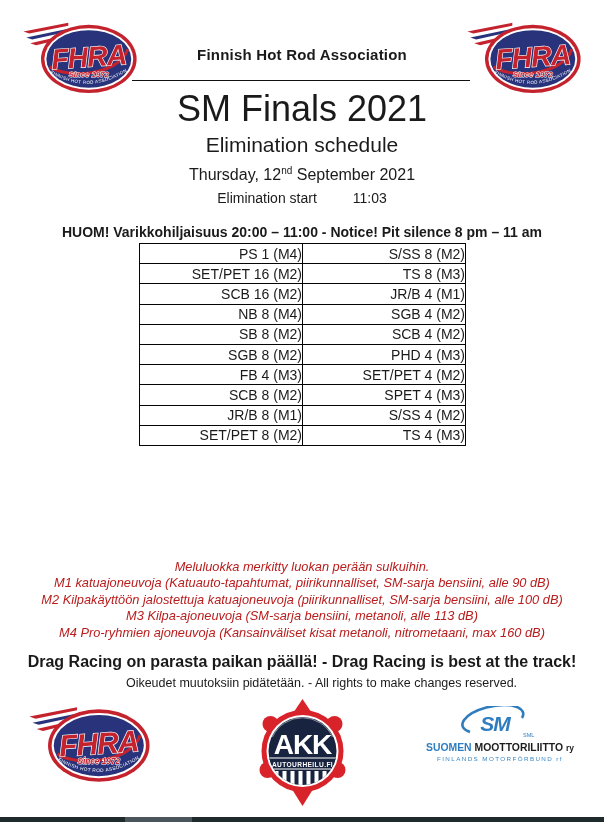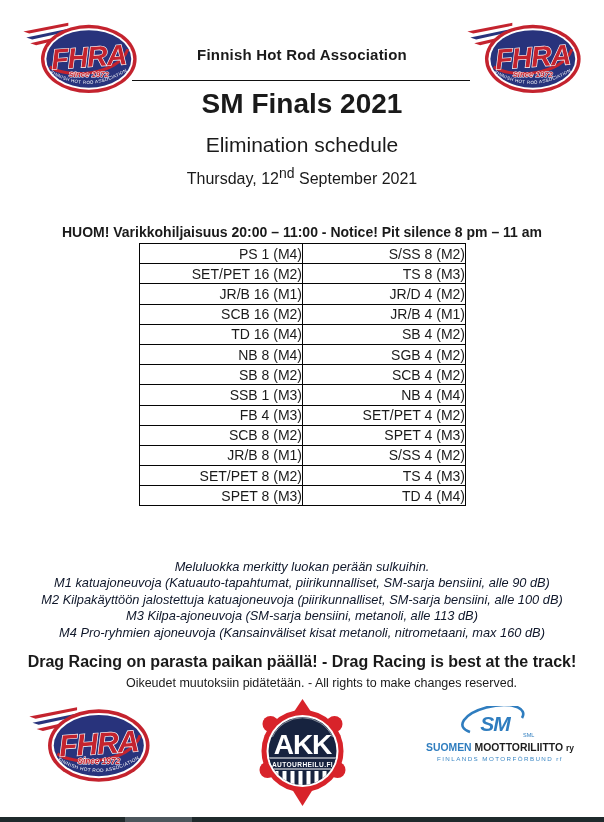--- a/index.html
+++ b/index.html
@@ -13,7 +13,7 @@
   
   .association{top:46px;font-size:15px;font-weight:bold;letter-spacing:.2px;}
   .header-rule{position:absolute;top:80px;left:132px;width:338px;border-top:1.6px solid #111;}
-  .main-title{top:88px;font-size:28px;font-weight:bold;}
+  .main-title{top:88px;font-size:36px;font-weight:normal;}
   .subtitle{top:133px;font-size:21px;font-weight:400;}
   .date-line{top:165px;font-size:16px;}
   .date-line sup{font-size:14px;}

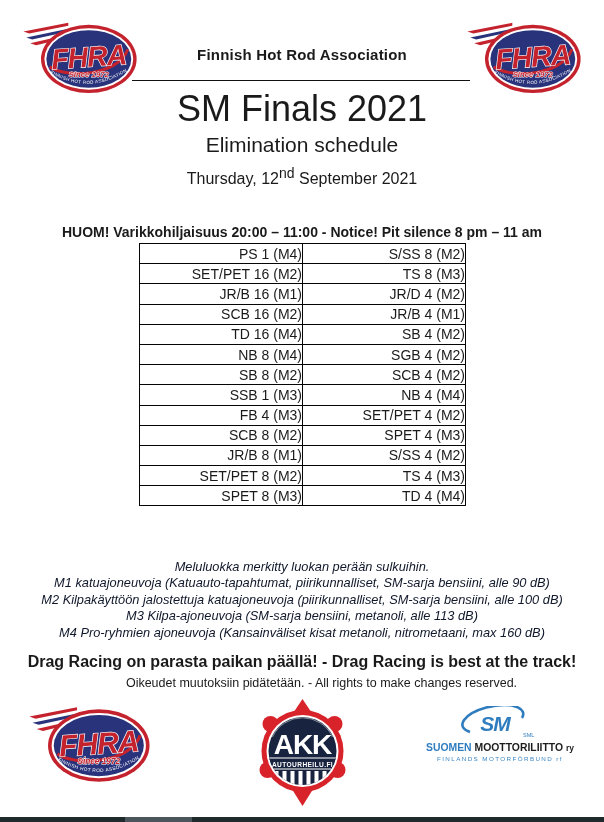--- a/index.html
+++ b/index.html
@@ -16,7 +16,7 @@
   .main-title{top:88px;font-size:36px;font-weight:normal;}
   .subtitle{top:133px;font-size:21px;font-weight:400;}
   .date-line{top:165px;font-size:16px;}
-  .date-line sup{font-size:14px;}
+  .date-line sup{font-size:10px;}
   .start-line{top:190px;font-size:14px;}
   .start-line .time{margin-left:36px;}
 

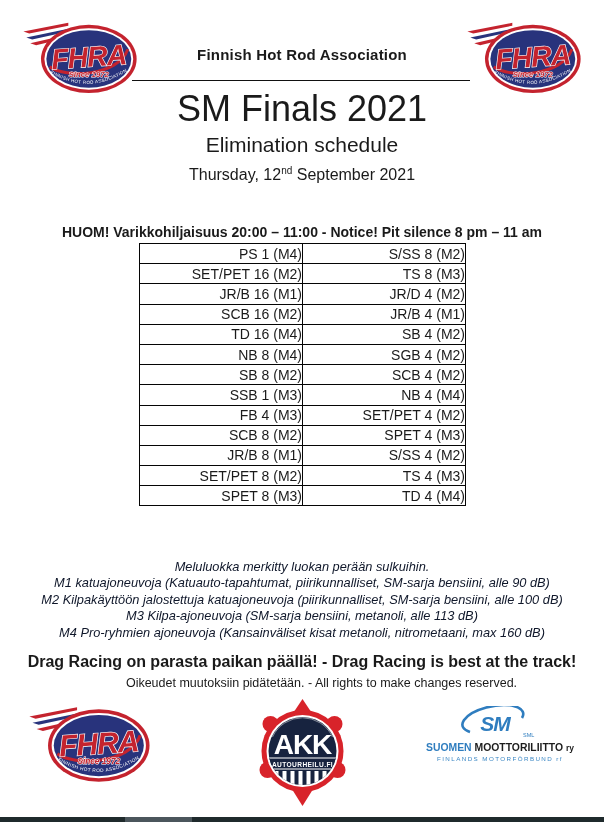--- a/index.html
+++ b/index.html
@@ -93,6 +93,7 @@
   <div class="centered main-title">SM Finals 2021</div>
   <div class="centered subtitle">Elimination schedule</div>
   <div class="centered date-line"><span>Thursday, 12</span><sup>nd</sup><span style="white-space:pre"> September 2021</span></div>
+  <div class="centered start-line"><span>Elimination start</span><span class="time">11:03</span></div>
 
   <div class="centered notice">HUOM! Varikkohiljaisuus 20:00 – 11:00 - Notice! Pit silence 8 pm – 11 am</div>
 

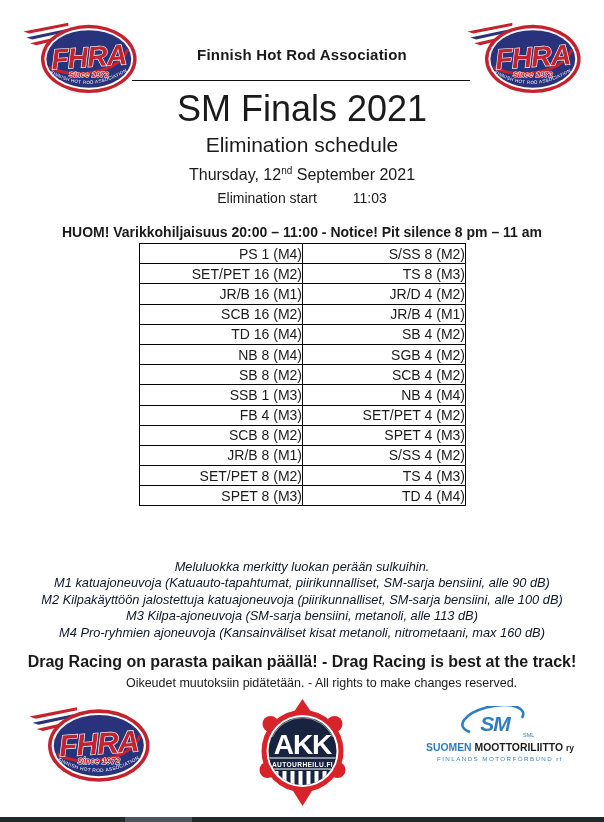--- a/index.html
+++ b/index.html
@@ -106,10 +106,6 @@
       <tr>
           <td>SET/PET 16 (M2)</td>
           <td>TS 8 (M3)</td>
-        </tr>
-      <tr>
-          <td>JR/B 16 (M1)</td>
-          <td>JR/D 4 (M2)</td>
         </tr>
       <tr>
           <td>SCB 16 (M2)</td>

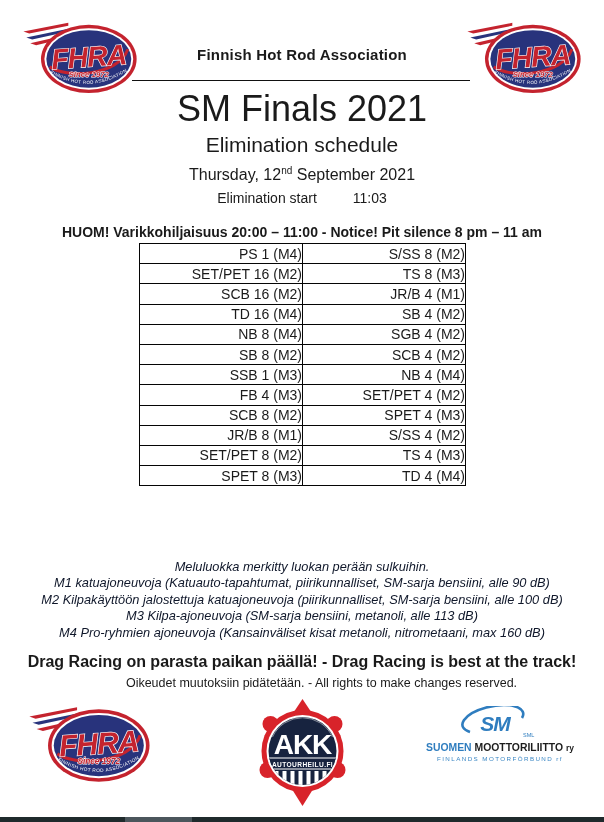--- a/index.html
+++ b/index.html
@@ -110,10 +110,6 @@
       <tr>
           <td>SCB 16 (M2)</td>
           <td>JR/B 4 (M1)</td>
-        </tr>
-      <tr>
-          <td>TD 16 (M4)</td>
-          <td>SB 4 (M2)</td>
         </tr>
       <tr>
           <td>NB 8 (M4)</td>

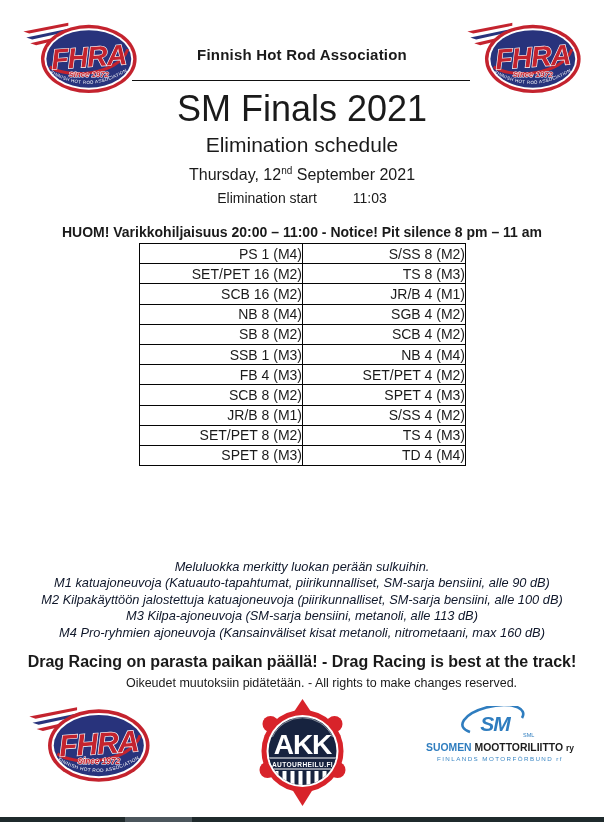--- a/index.html
+++ b/index.html
@@ -118,6 +118,10 @@
       <tr>
           <td>SB 8 (M2)</td>
           <td>SCB 4 (M2)</td>
+        </tr>
+      <tr>
+          <td>SGB 8 (M2)</td>
+          <td>PHD 4 (M3)</td>
         </tr>
       <tr>
           <td>SSB 1 (M3)</td>

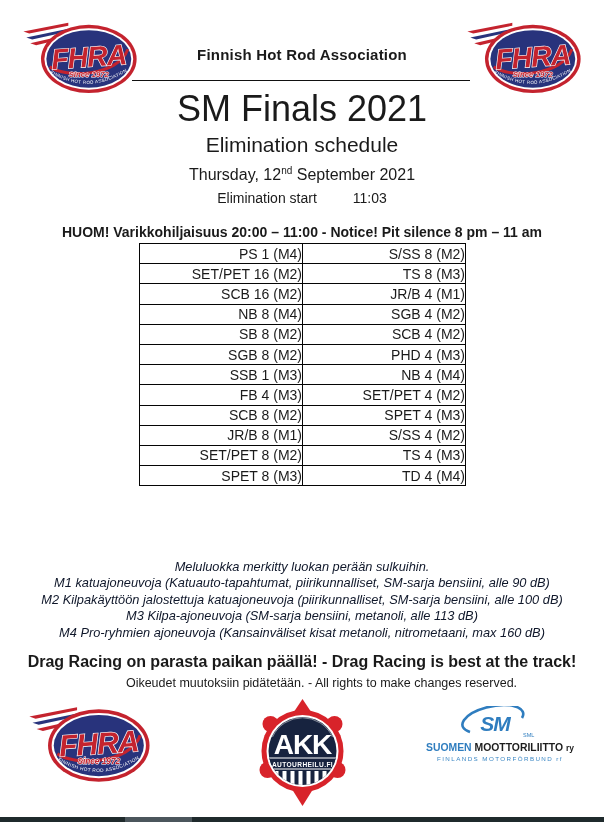--- a/index.html
+++ b/index.html
@@ -122,10 +122,6 @@
       <tr>
           <td>SGB 8 (M2)</td>
           <td>PHD 4 (M3)</td>
-        </tr>
-      <tr>
-          <td>SSB 1 (M3)</td>
-          <td>NB 4 (M4)</td>
         </tr>
       <tr>
           <td>FB 4 (M3)</td>

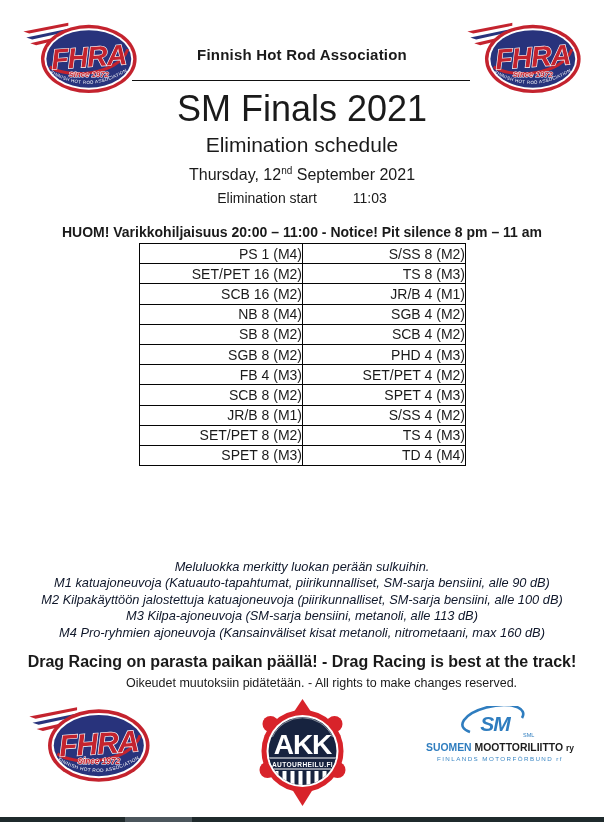--- a/index.html
+++ b/index.html
@@ -138,10 +138,6 @@
       <tr>
           <td>SET/PET 8 (M2)</td>
           <td>TS 4 (M3)</td>
-        </tr>
-      <tr>
-          <td>SPET 8 (M3)</td>
-          <td>TD 4 (M4)</td>
         </tr>
     </tbody>
   </table>

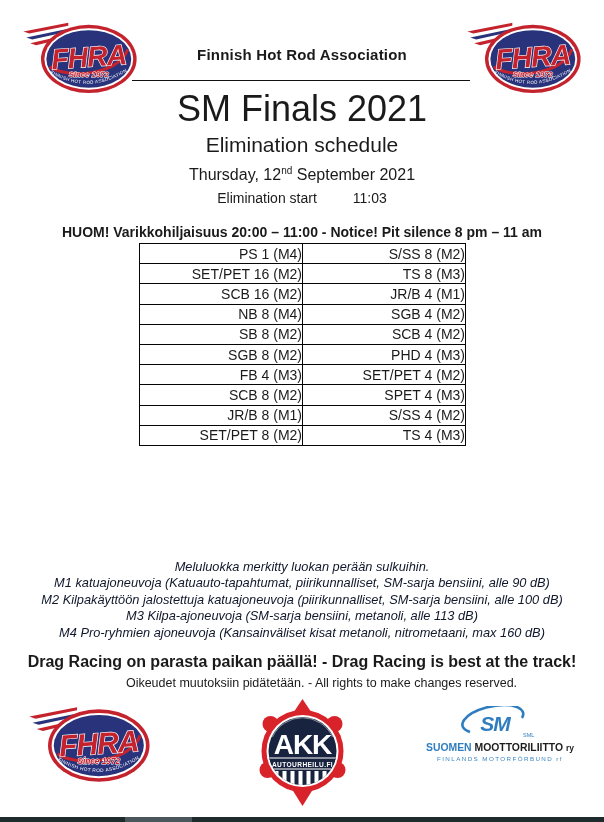--- a/index.html
+++ b/index.html
@@ -33,7 +33,7 @@
   }
 
   
-  .notes{top:559px;font-style:italic;font-size:12.8px;line-height:16.4px;color:#0f172a;}
+  .notes{top:559px;font-style:italic;font-size:12.8px;line-height:16.4px;color:#b91c1c;}
 
   
   .slogan{top:653px;font-size:16px;font-weight:bold;}

